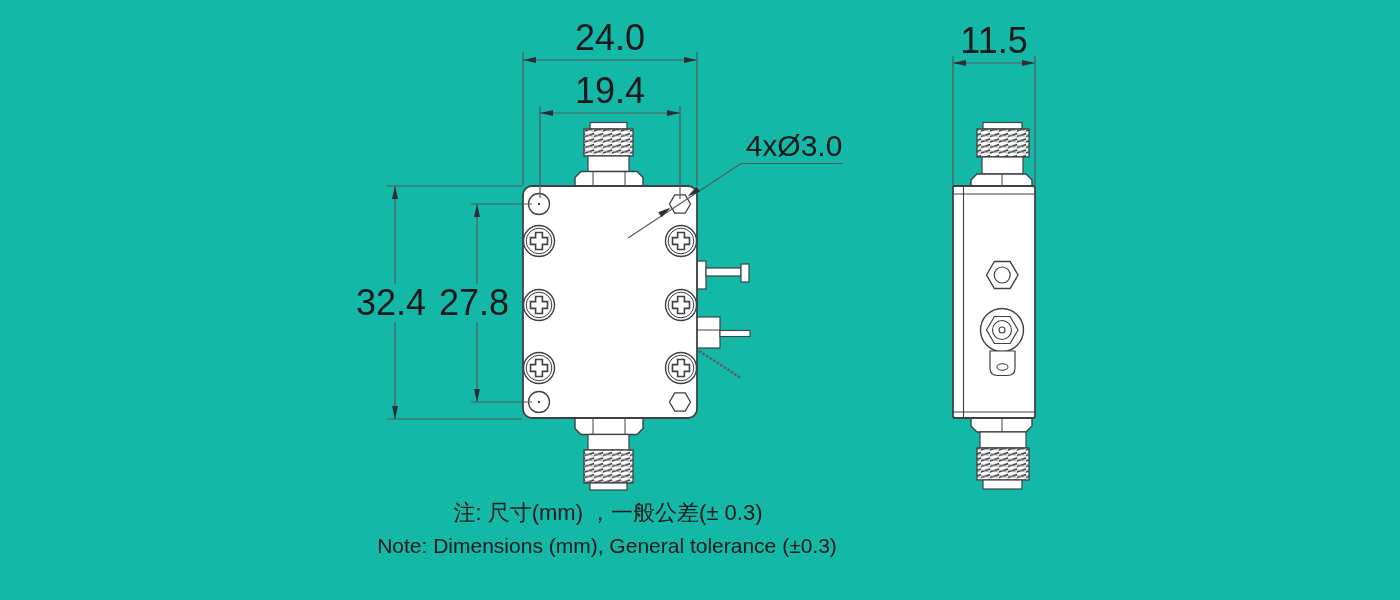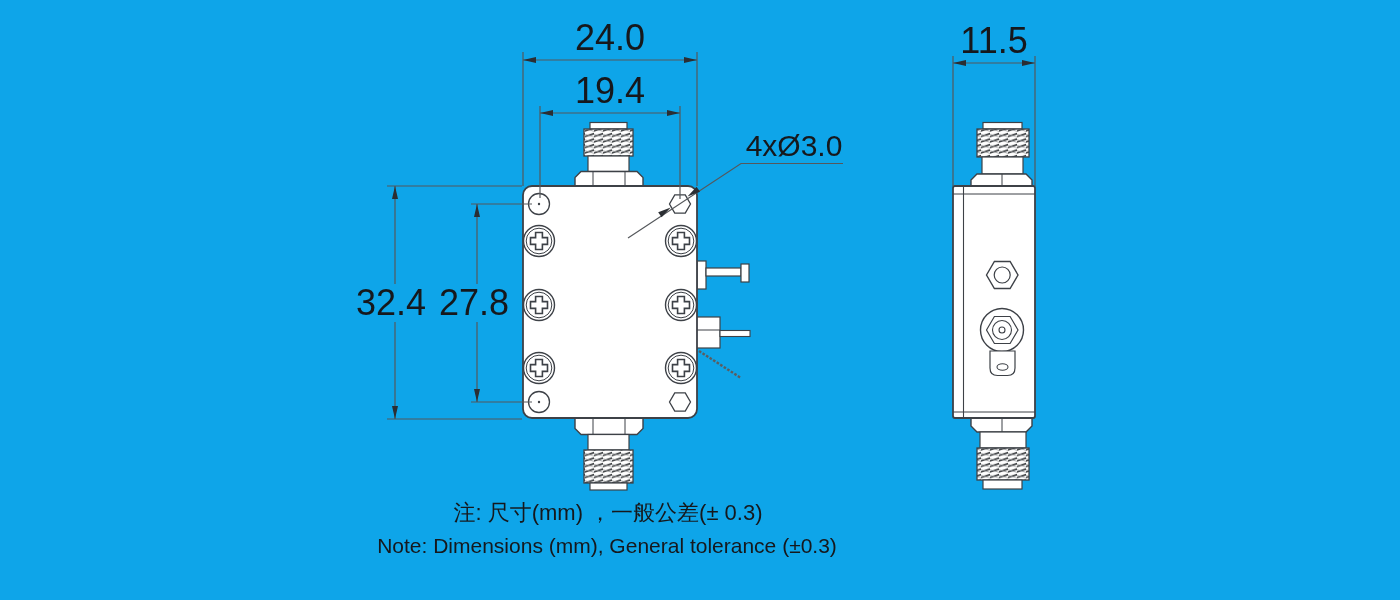--- a/index.html
+++ b/index.html
@@ -3,7 +3,7 @@
 <meta charset="utf-8">
 <style>
   html,body{margin:0;padding:0;background:#ffffff;}
-  .canvas{position:relative;width:1400px;height:600px;background:#0ea5e9;overflow:hidden;}
+  .canvas{position:relative;width:1400px;height:600px;background:#14b8a6;overflow:hidden;}
   svg{position:absolute;left:0;top:0;}
   svg text{font-family:"Liberation Sans", sans-serif;fill:#16181c;}
   .dim-text{font-size:36px;}

